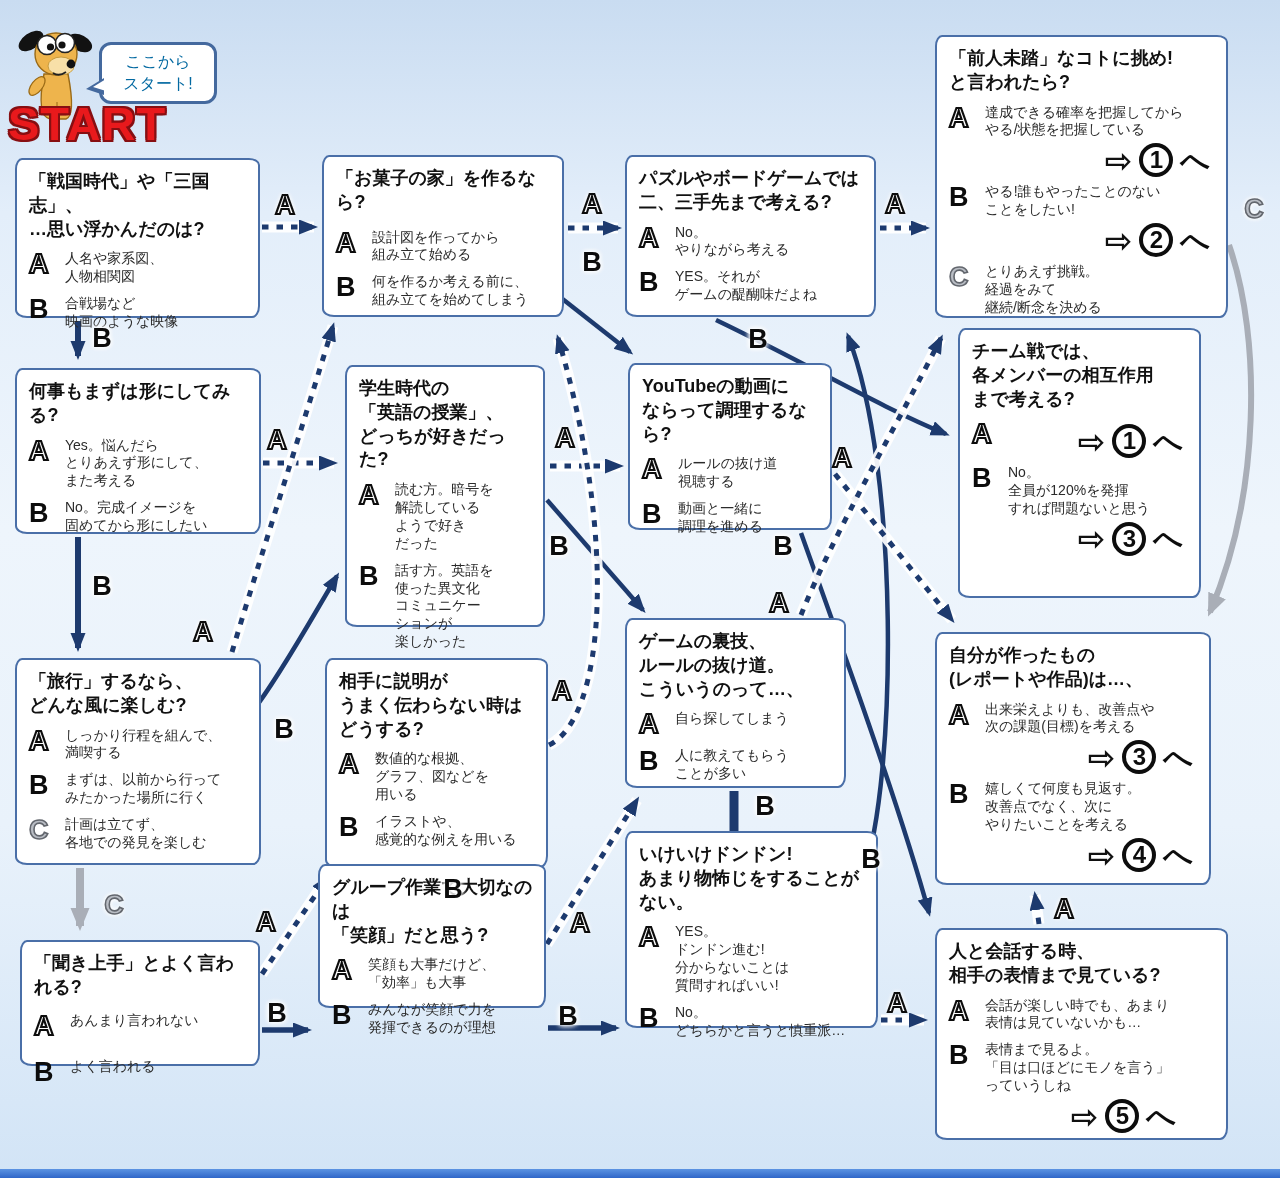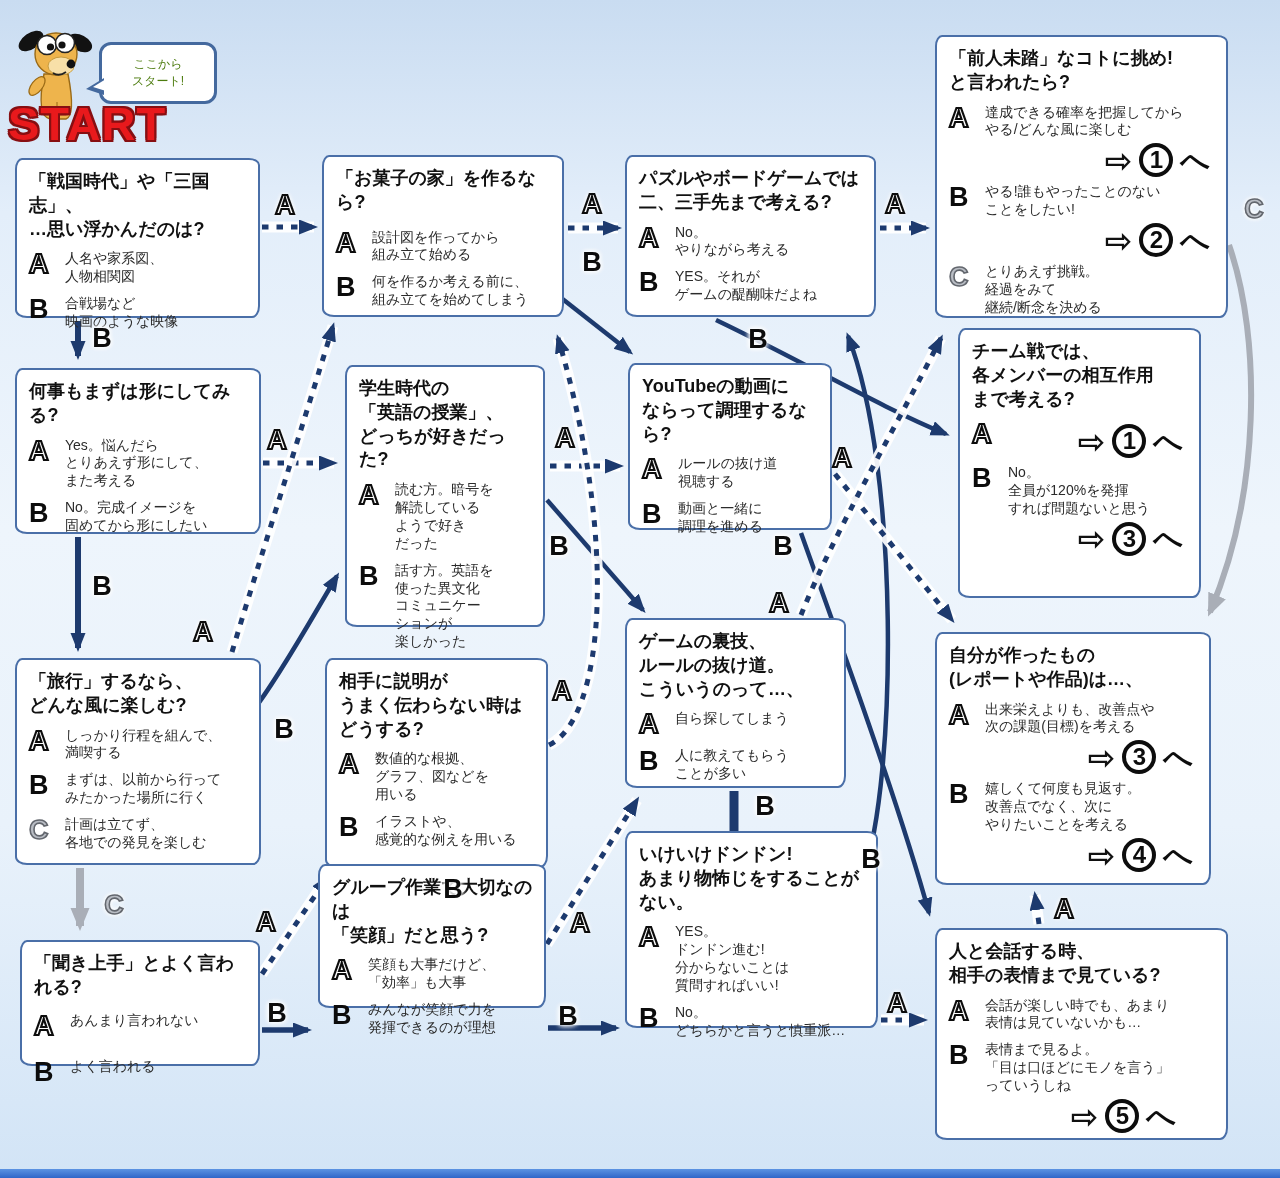--- a/index.html
+++ b/index.html
@@ -53,7 +53,7 @@
     position:absolute;left:99px;top:42px;width:112px;height:56px;z-index:2;
     background:#fff;border:3px solid #44699e;border-radius:12px;
     display:flex;align-items:center;justify-content:center;text-align:center;
-    font-size:12px;color:#4d7c0f;line-height:1.4;white-space:pre-line;
+    font-size:16px;color:#0369a1;line-height:1.4;white-space:pre-line;
   }
   .bubble::before{content:"";position:absolute;left:-16px;bottom:6px;width:0;height:0;
     border-top:11px solid transparent;border-bottom:6px solid transparent;border-right:18px solid #44699e;}

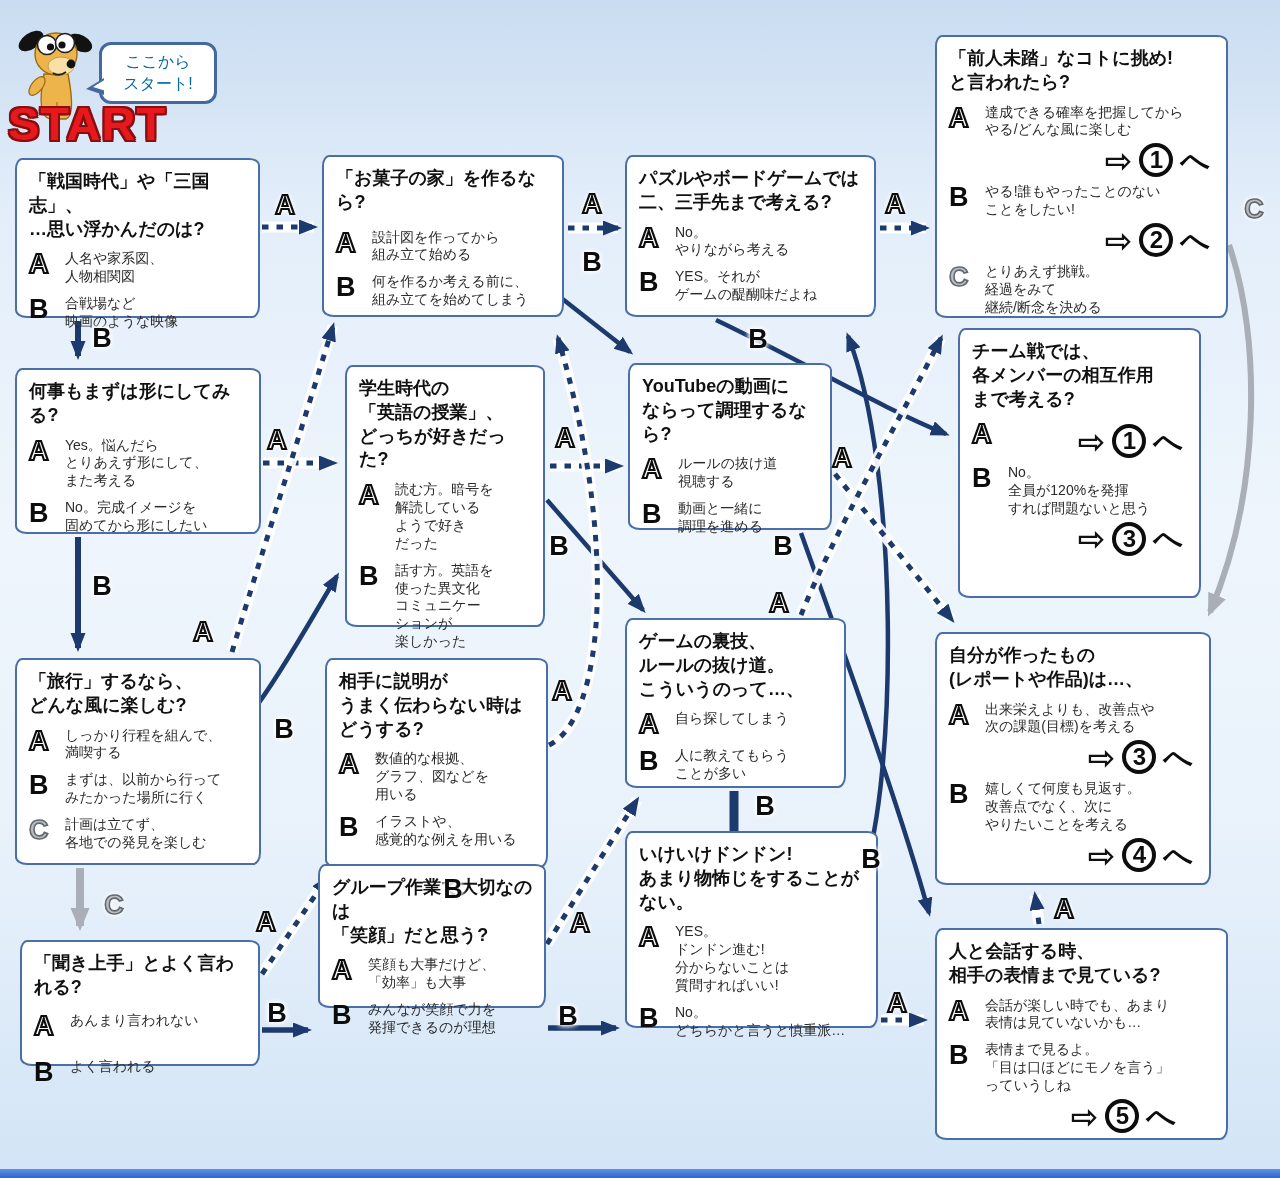--- a/index.html
+++ b/index.html
@@ -405,7 +405,7 @@
       <span class="letter la">A</span>
       <span class="opt-body">
         <span class="opt-text">達成できる確率を把握してから
-やる/どんな風に楽しむ</span>
+やる/状態を把握している</span>
         <span class="goto">
           <span class="goto-arrow">⇨</span>
           <span class="circ">1</span>

